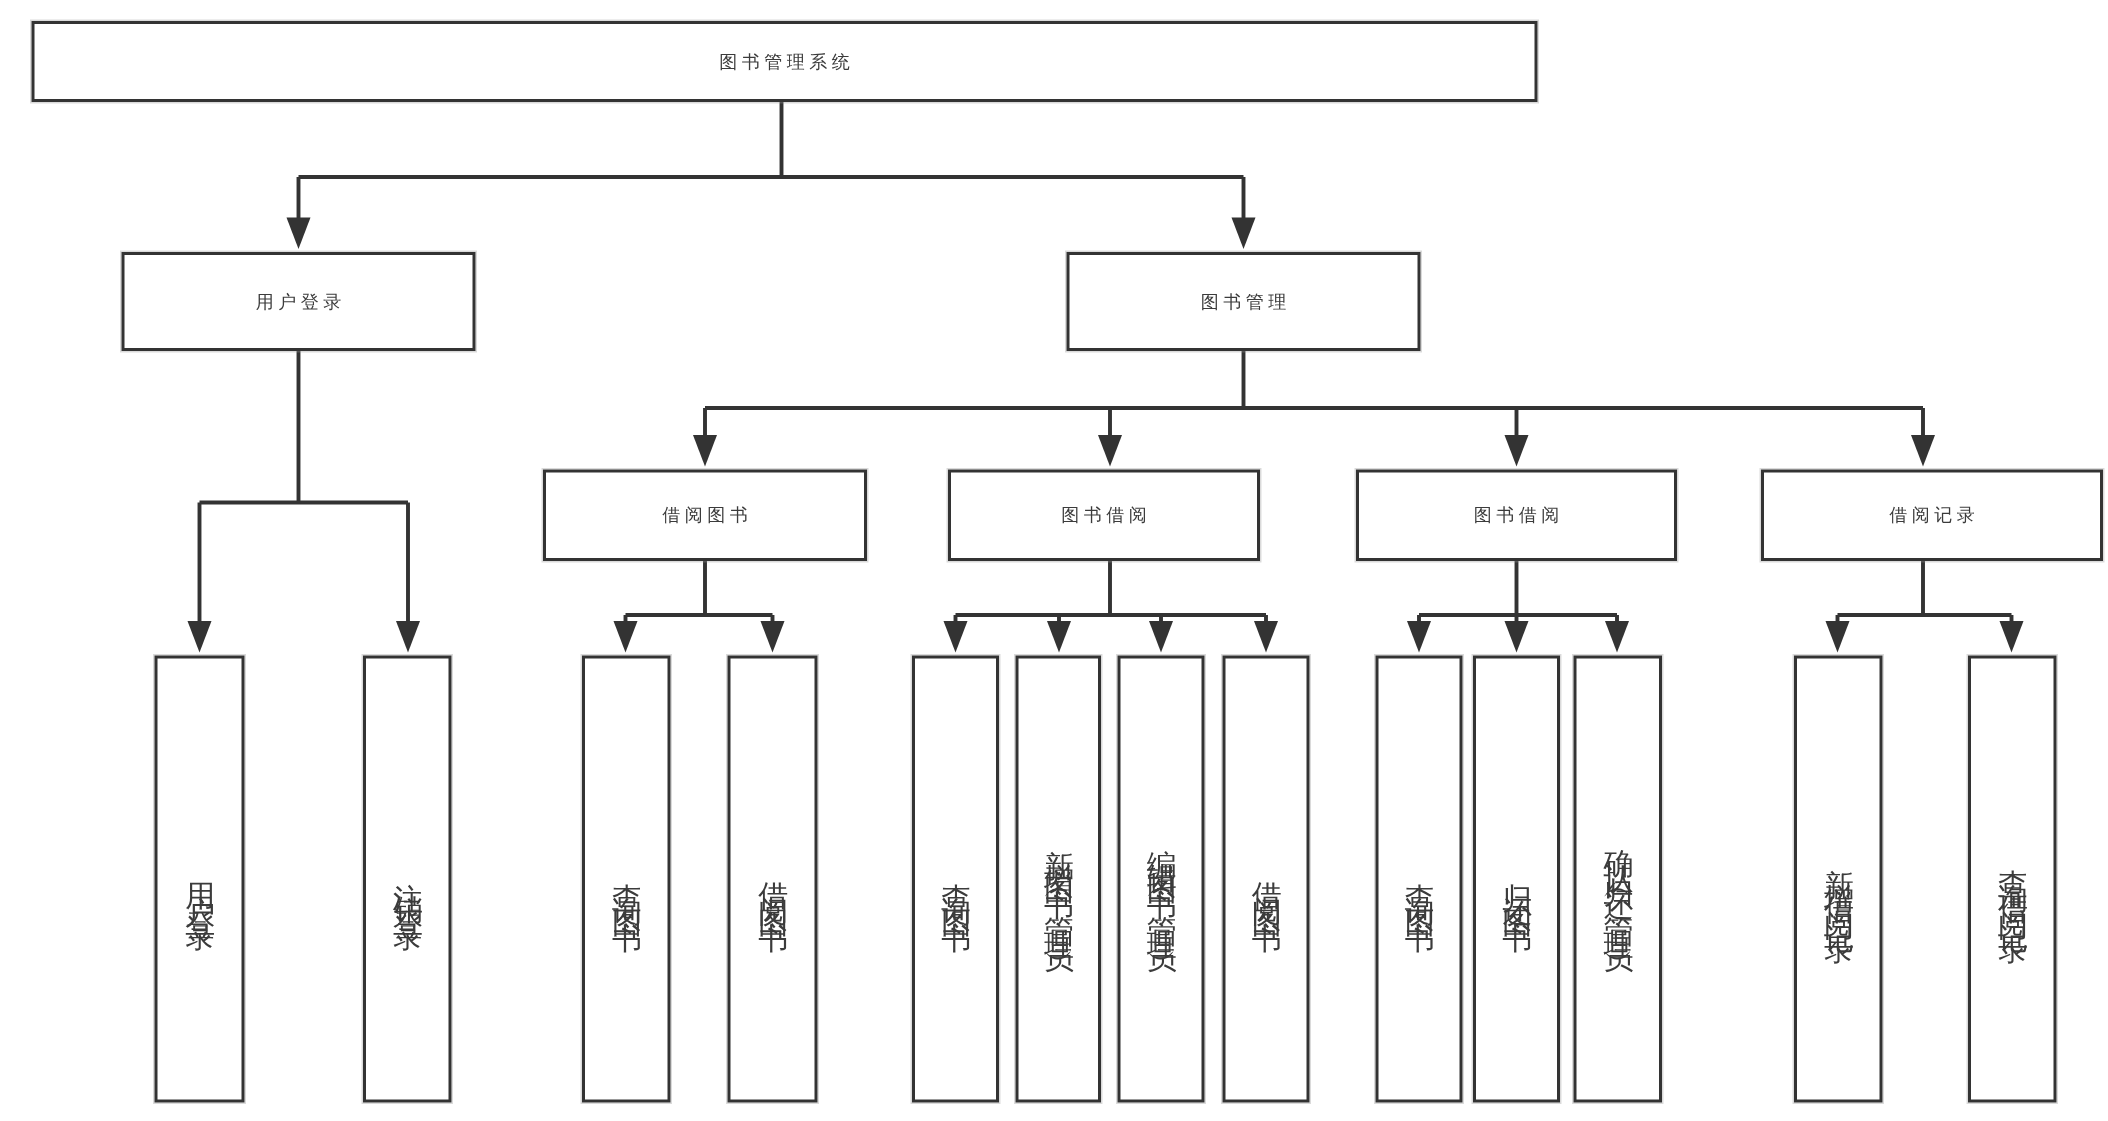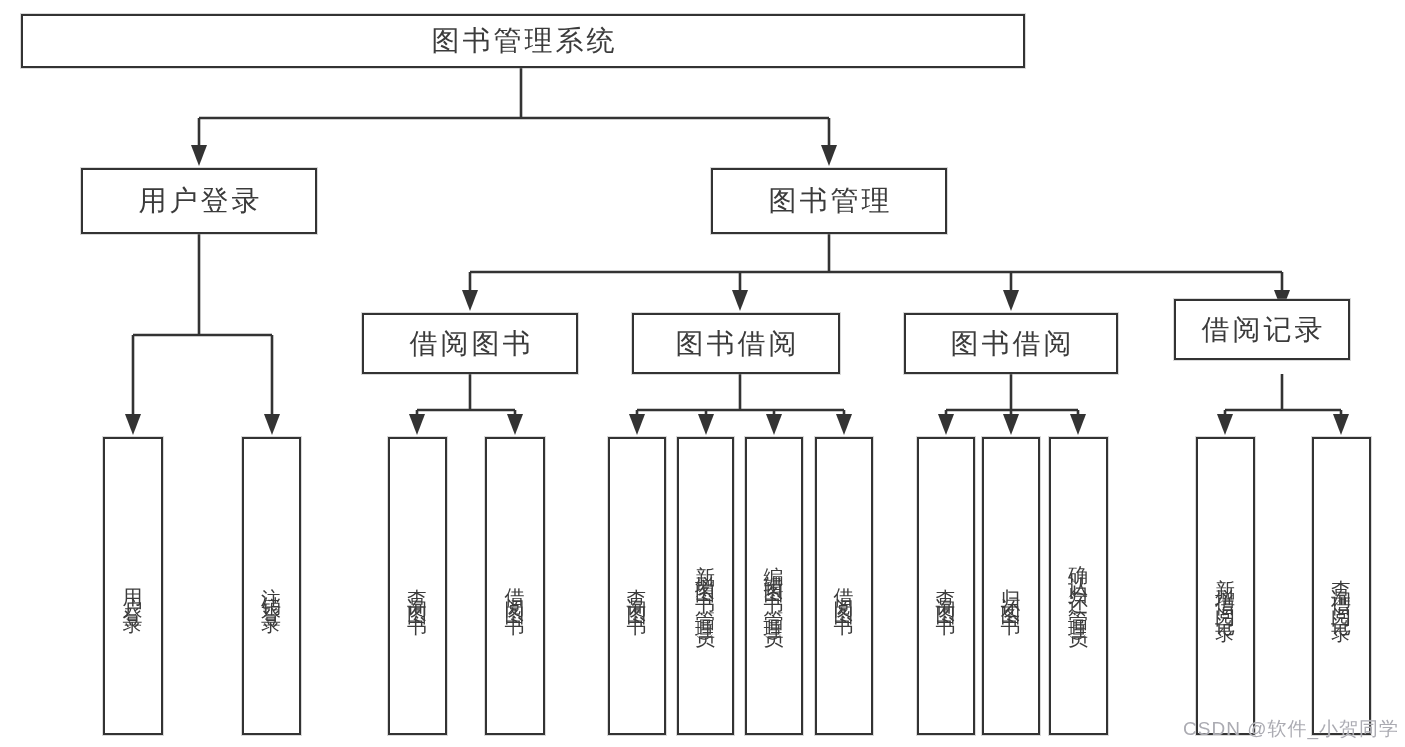--- a/index.html
+++ b/index.html
@@ -31,7 +31,7 @@
     box-shadow:0 0 0 1px rgba(150,150,150,0.35);
   }
   .node.h span{
-    font-size:28px;
+    font-size:12px;
     letter-spacing:3px;
     white-space:nowrap;
     transform:translateX(1.5px); 

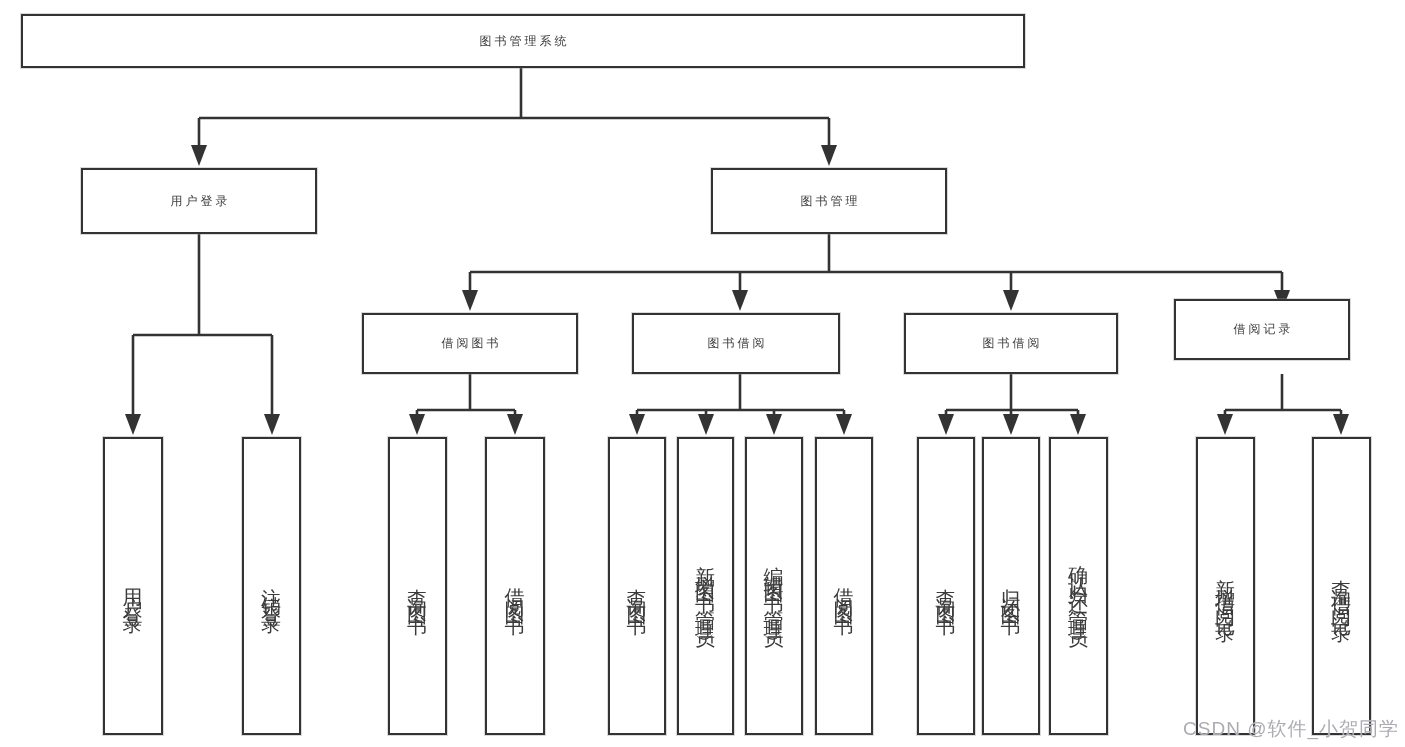--- a/index.html
+++ b/index.html
@@ -111,7 +111,7 @@
   <div class="node h" style="left:904px;top:313px;width:214px;height:61px;">
     <span>图书借阅</span>
   </div>
-  <div class="node h" style="left:1174px;top:299px;width:176px;height:61px;">
+  <div class="node h" style="left:1174px;top:313px;width:228px;height:61px;">
     <span>借阅记录</span>
   </div>
 

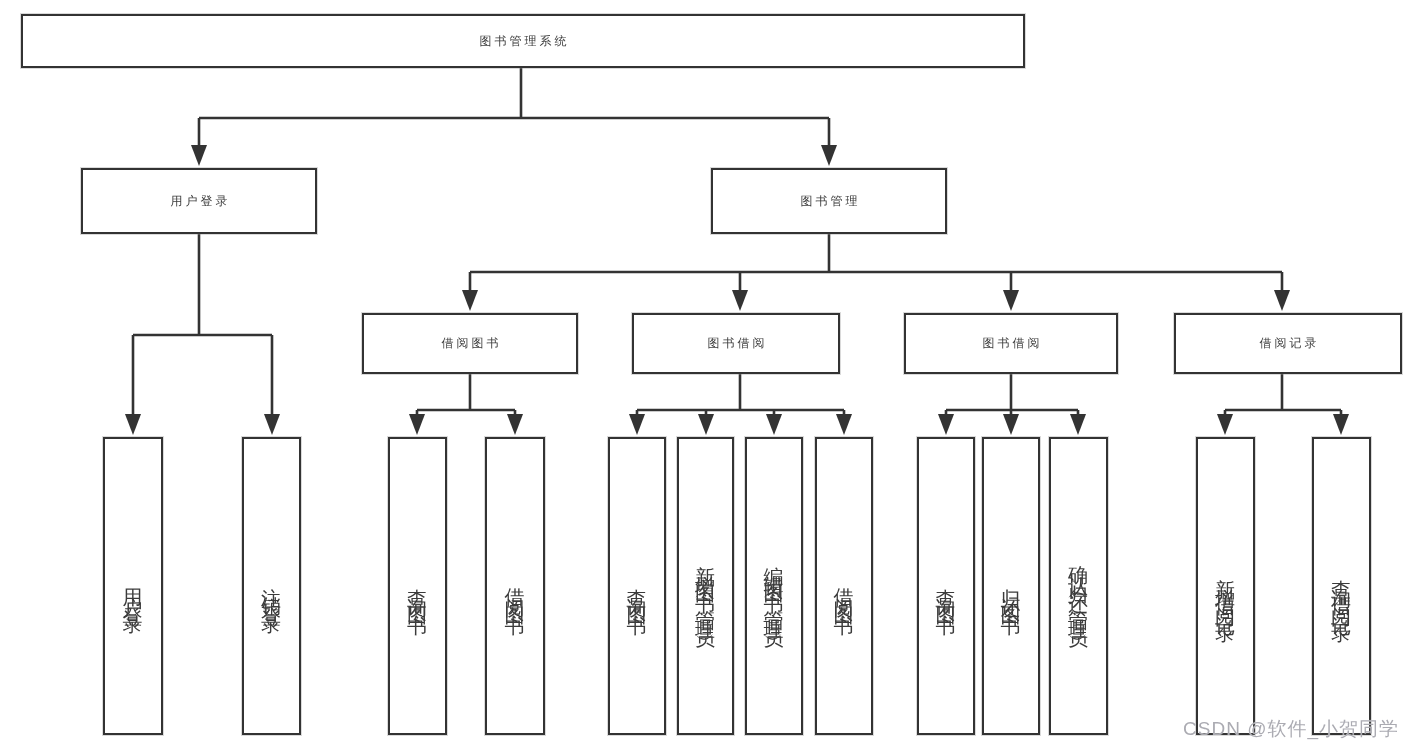--- a/index.html
+++ b/index.html
@@ -159,7 +159,6 @@
     <span>查询借阅记录</span>
   </div>
 
-  <div id="watermark">CSDN @软件_小贺同学</div>
 </div>
 
 </body></html>

